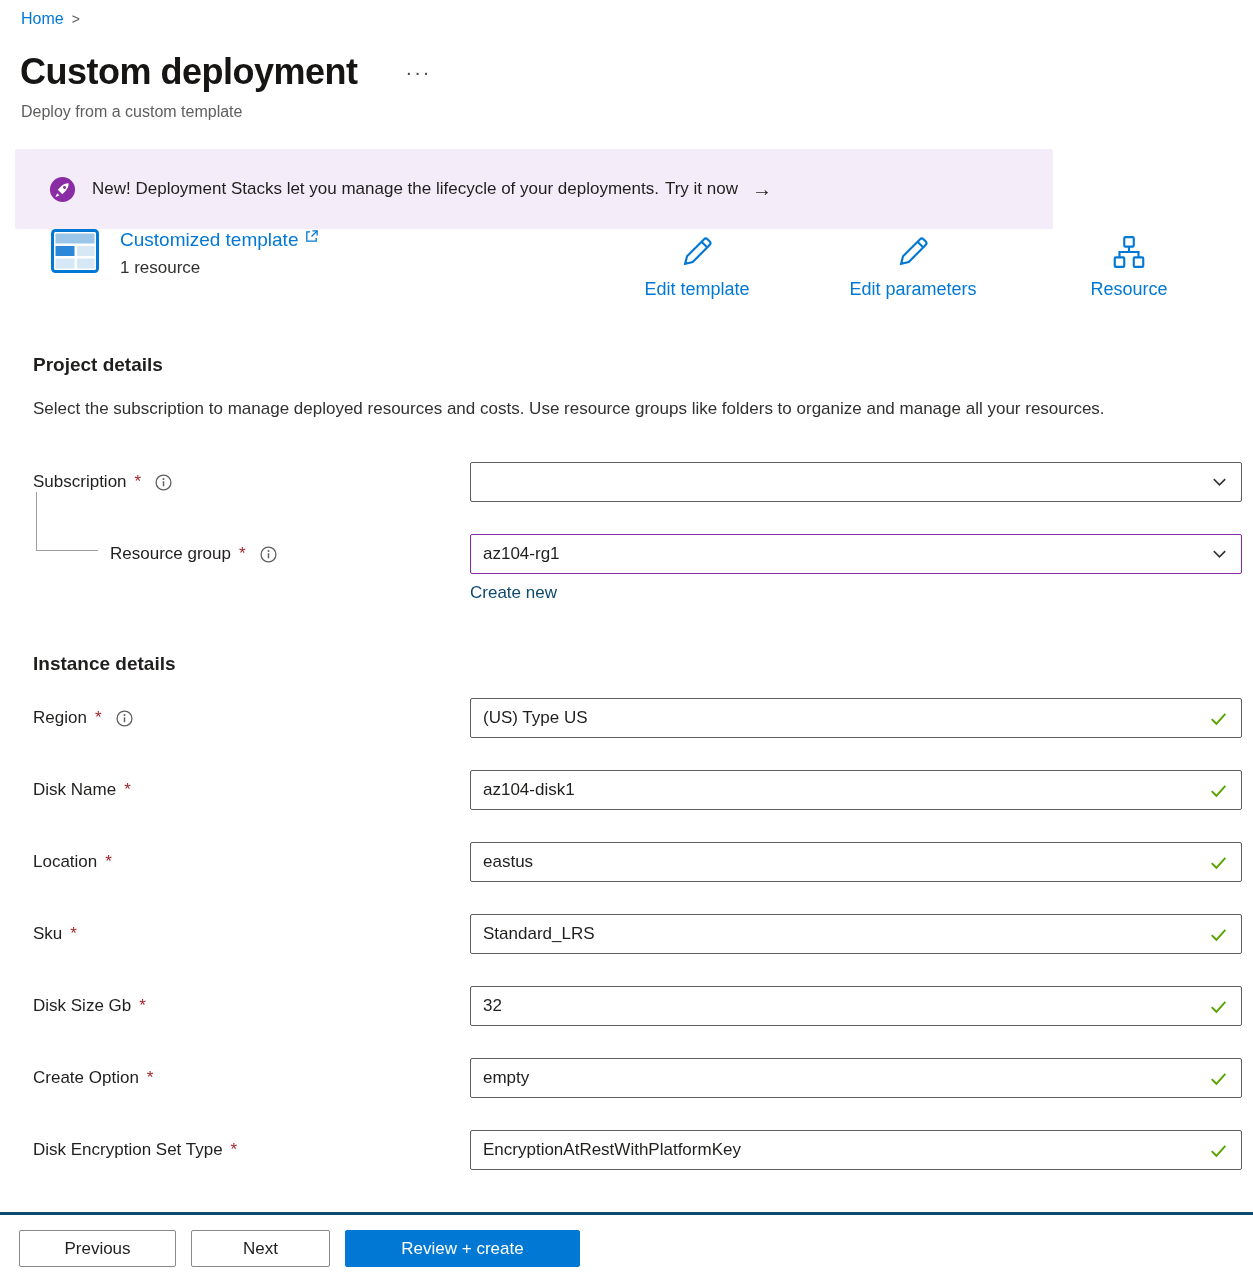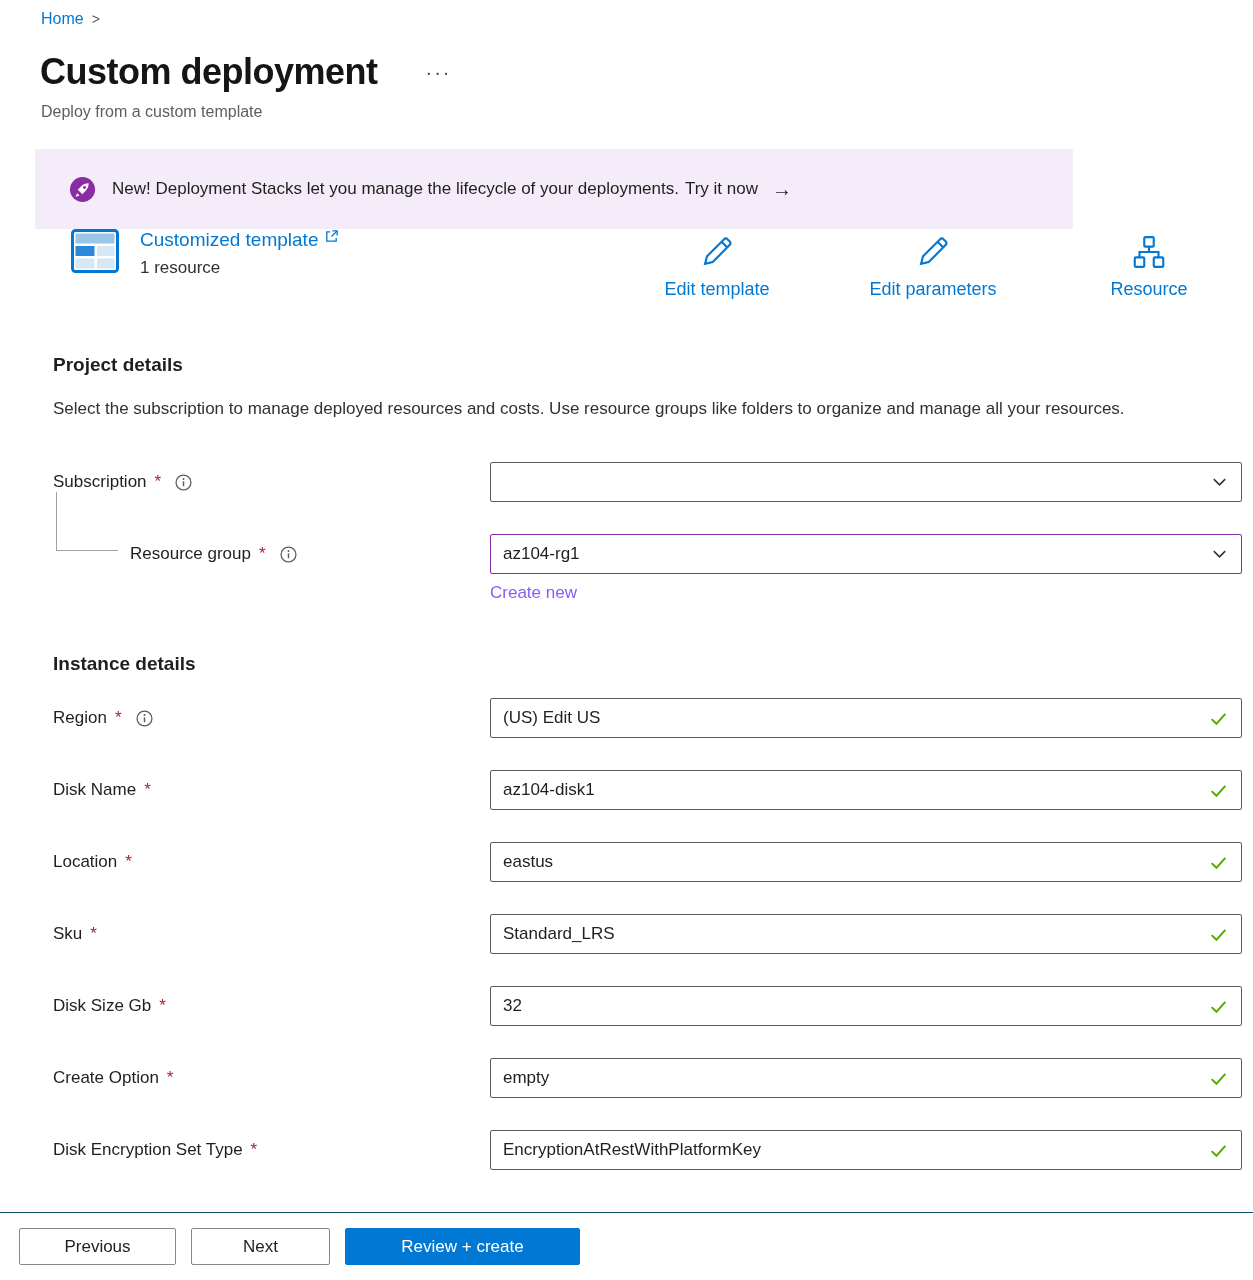--- a/index.html
+++ b/index.html
@@ -5,7 +5,7 @@
   * { box-sizing: border-box; }
   html,body { margin:0; padding:0; }
   body { font-family: "Liberation Sans", sans-serif; color:#201f1e; background:#fff; }
-  .page { position:relative; width:1253px; height:1280px; background:#fff; overflow:hidden;padding-left:20px; }
+  .page { position:relative; width:1253px; height:1280px; background:#fff; overflow:hidden; }
 
   
   .breadcrumb { padding:10px 0 0 21px; font-size:16px; display:flex; align-items:center; gap:8px; }

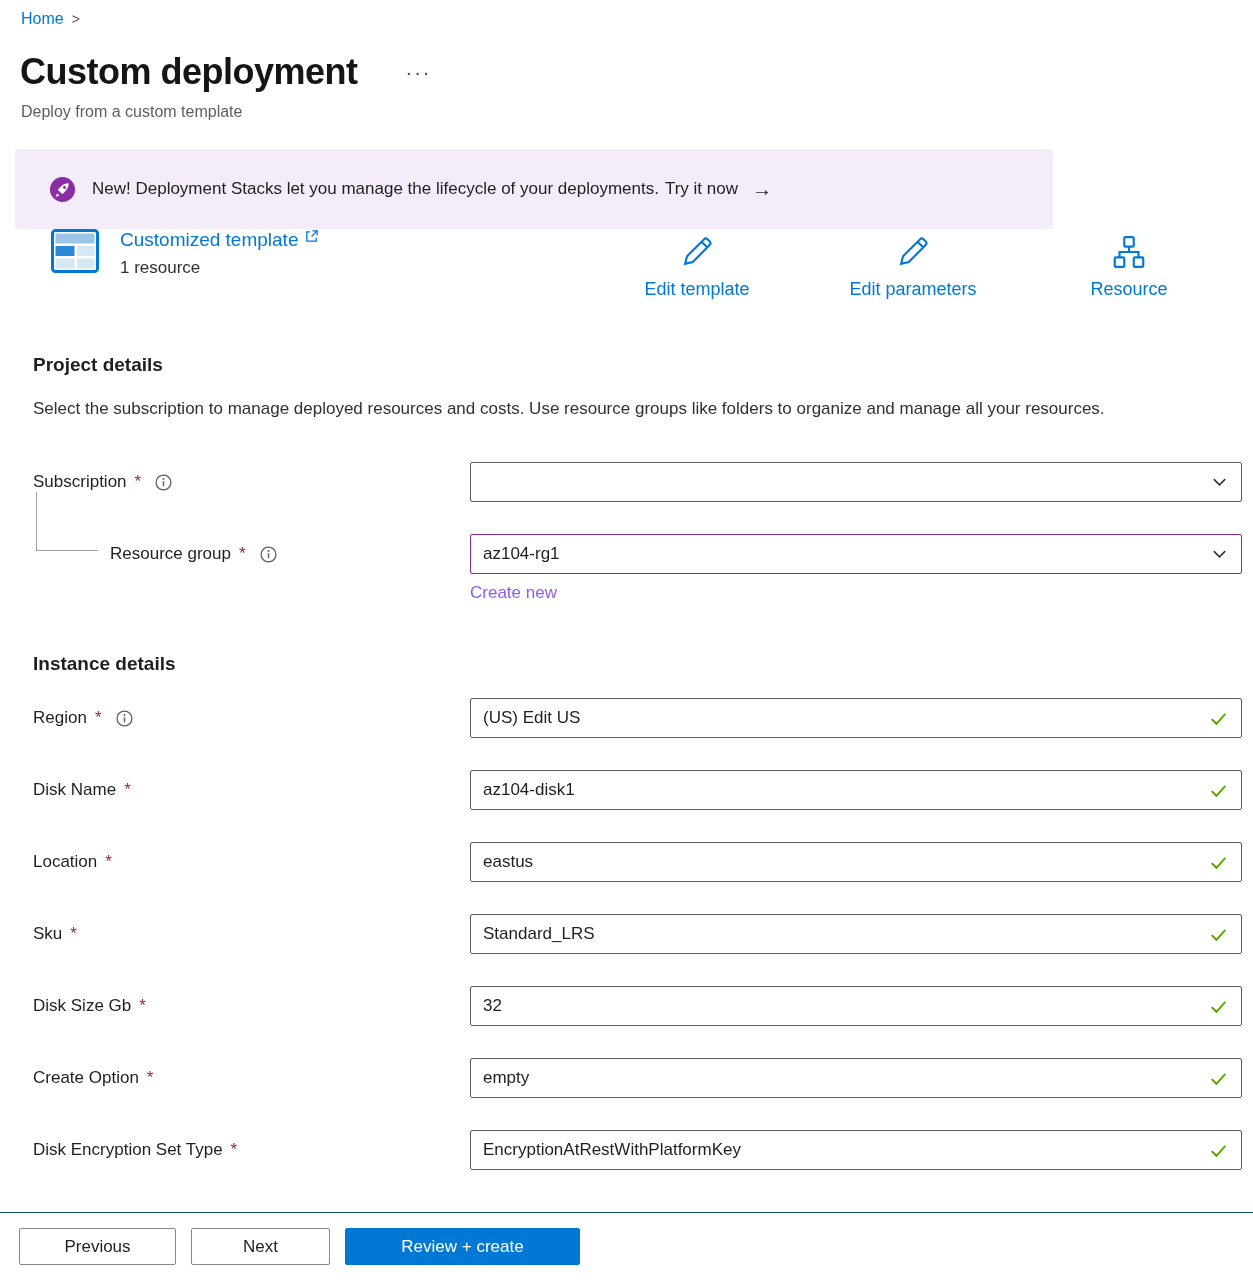--- a/index.html
+++ b/index.html
@@ -62,7 +62,7 @@
   .row-rg .label-col { padding-left:77px; }
   .tree-connector { position:absolute; left:3px; top:30px; width:62px; height:59px;
                     border-left:1px solid #a19f9d; border-bottom:1px solid #a19f9d; }
-  .create-new { display:inline-block; margin:9px 17px 0 437px; font-size:17px; color:#8b5cf6; text-decoration:none; cursor:pointer; }
+  .create-new { display:inline-block; margin:9px 17px 0 437px; font-size:17px; color:#0c4a6e; text-decoration:none; cursor:pointer; }
 
   .instance-row { margin-top:32px; }
   .instance-row-first { margin-top:21px; }

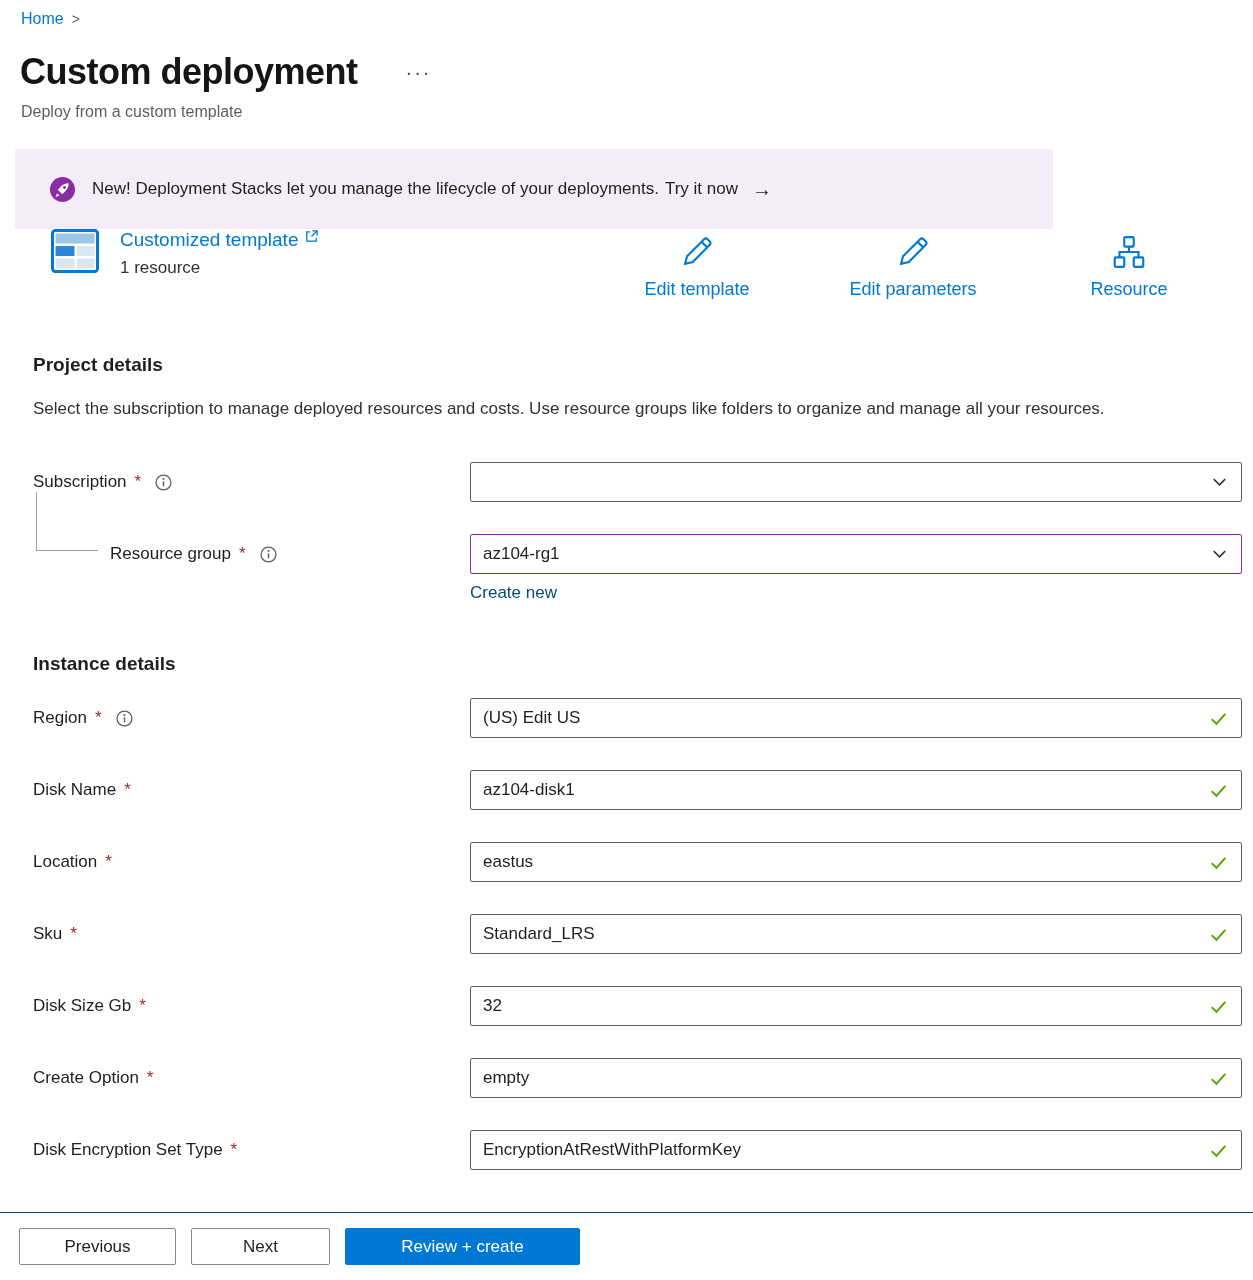--- a/index.html
+++ b/index.html
@@ -231,7 +231,7 @@
       </div>
       <div class="input-col">
         <div class="input-box">
-          <span>(US) Edit US</span>
+          <span>(US) Type US</span>
           <span class="trail-icon">
             <svg viewBox="0 0 20 20" width="21" height="21" fill="none" stroke="#57a300" stroke-width="1.8">
                 <path d="M3.5 11l4.5 4.5L16.5 6"></path>

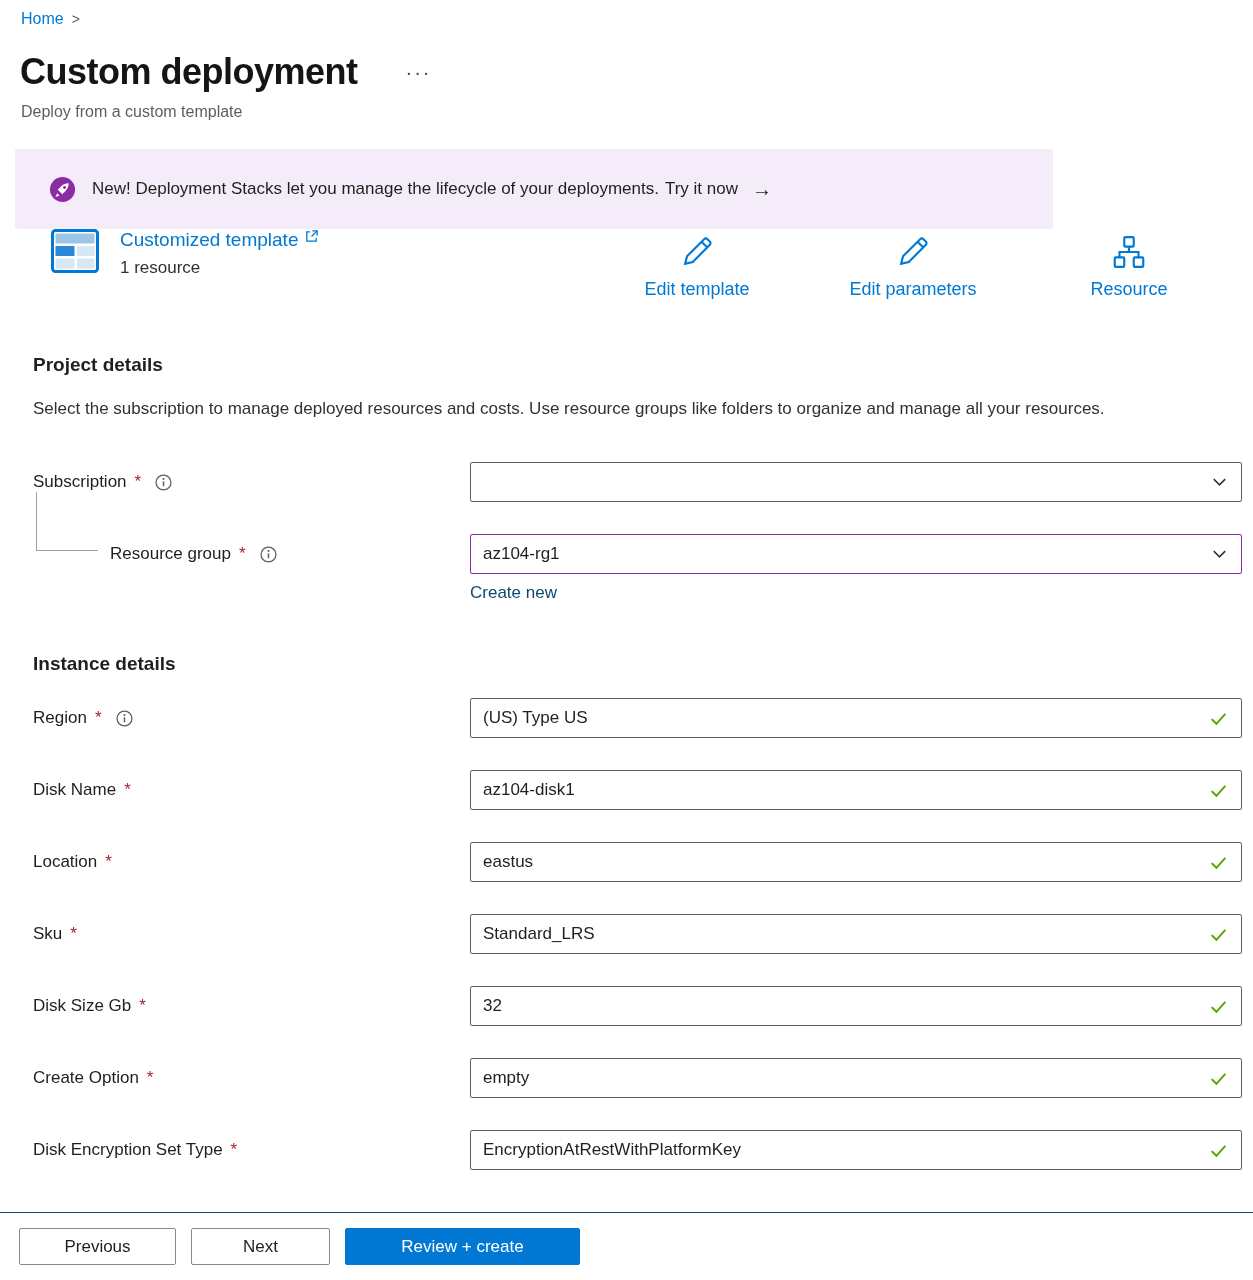--- a/index.html
+++ b/index.html
@@ -69,7 +69,7 @@
 
   
   .footer { position:absolute; left:0; right:0; bottom:0; height:68px; background:#fff;
-            border-top:1px solid #0c4a6e; padding:15px 0 0 19px; display:flex; gap:15px; }
+            border-top:3px solid #0c4a6e; padding:15px 0 0 19px; display:flex; gap:15px; }
   .btn { height:37px; border-radius:2px; font-family:"Liberation Sans",sans-serif; font-size:17px;
          display:inline-flex; align-items:center; justify-content:center; cursor:pointer; }
   .btn-secondary { background:#fff; border:1px solid #8a8886; color:#201f1e; }

